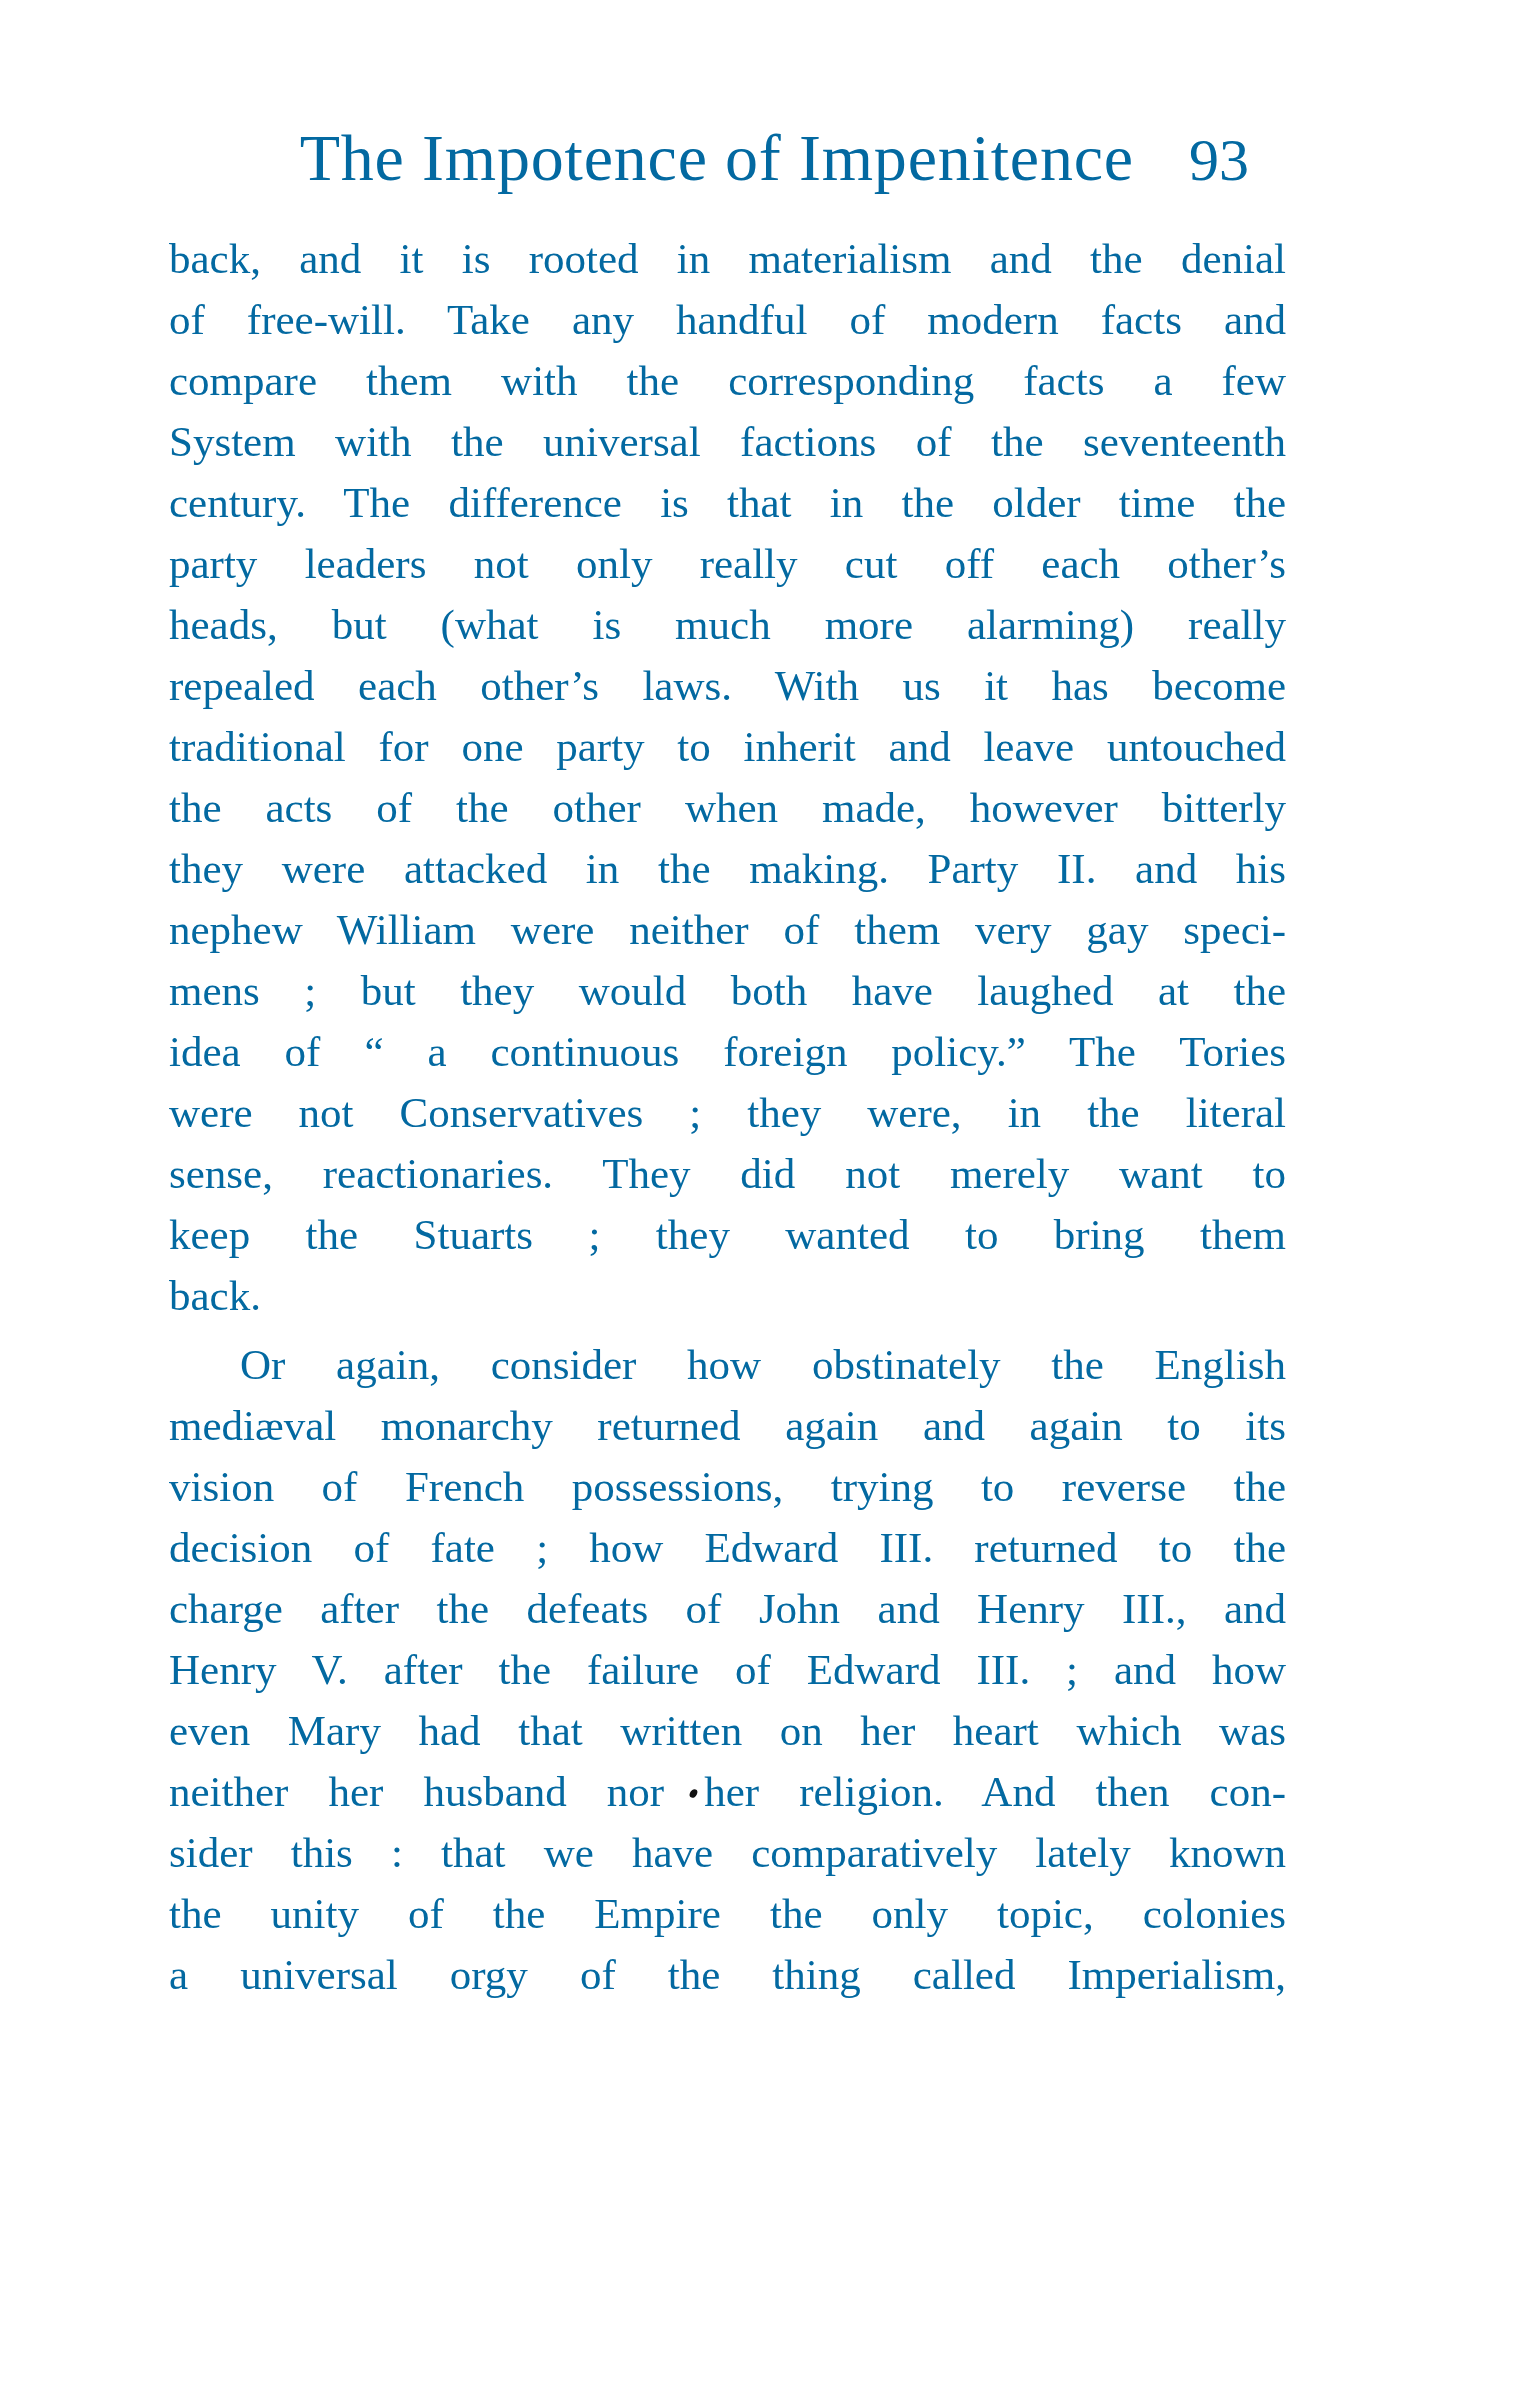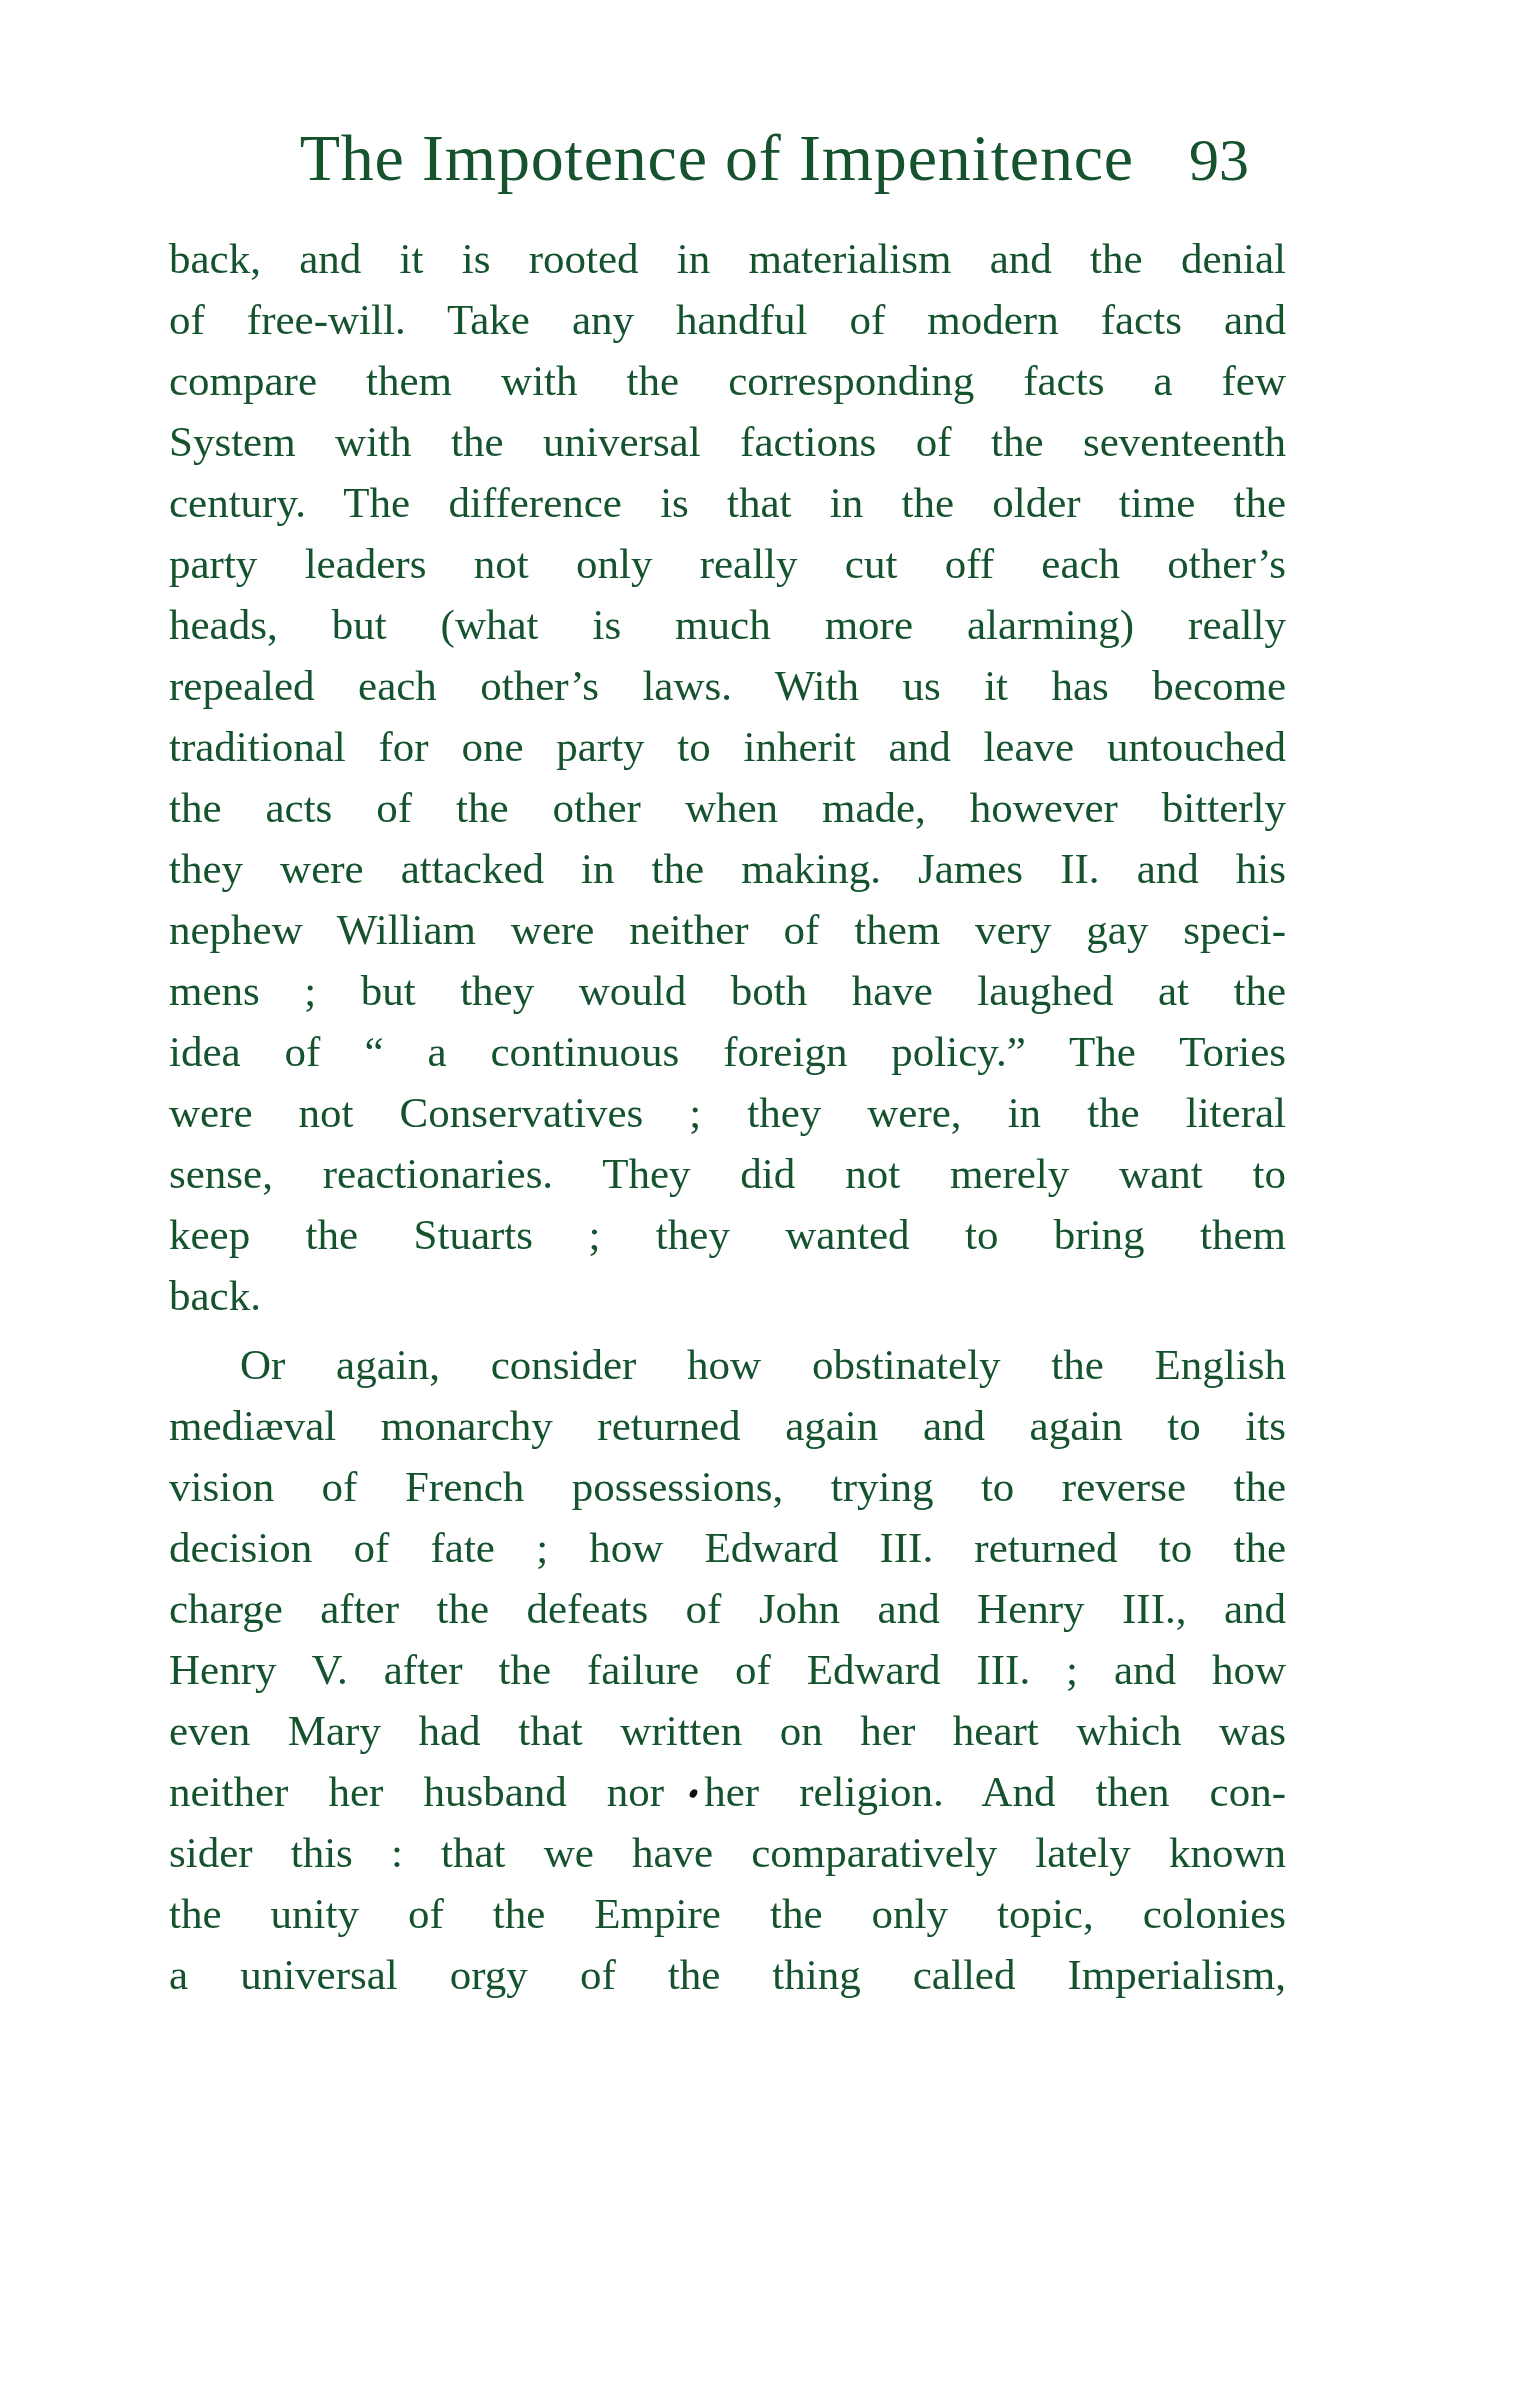--- a/index.html
+++ b/index.html
@@ -14,7 +14,7 @@
     background: #ffffff;
     overflow: hidden;
     font-family: "Liberation Serif", serif;
-    color: #14532d;
+    color: #0369a1;
   }
   .header {
     position: relative;

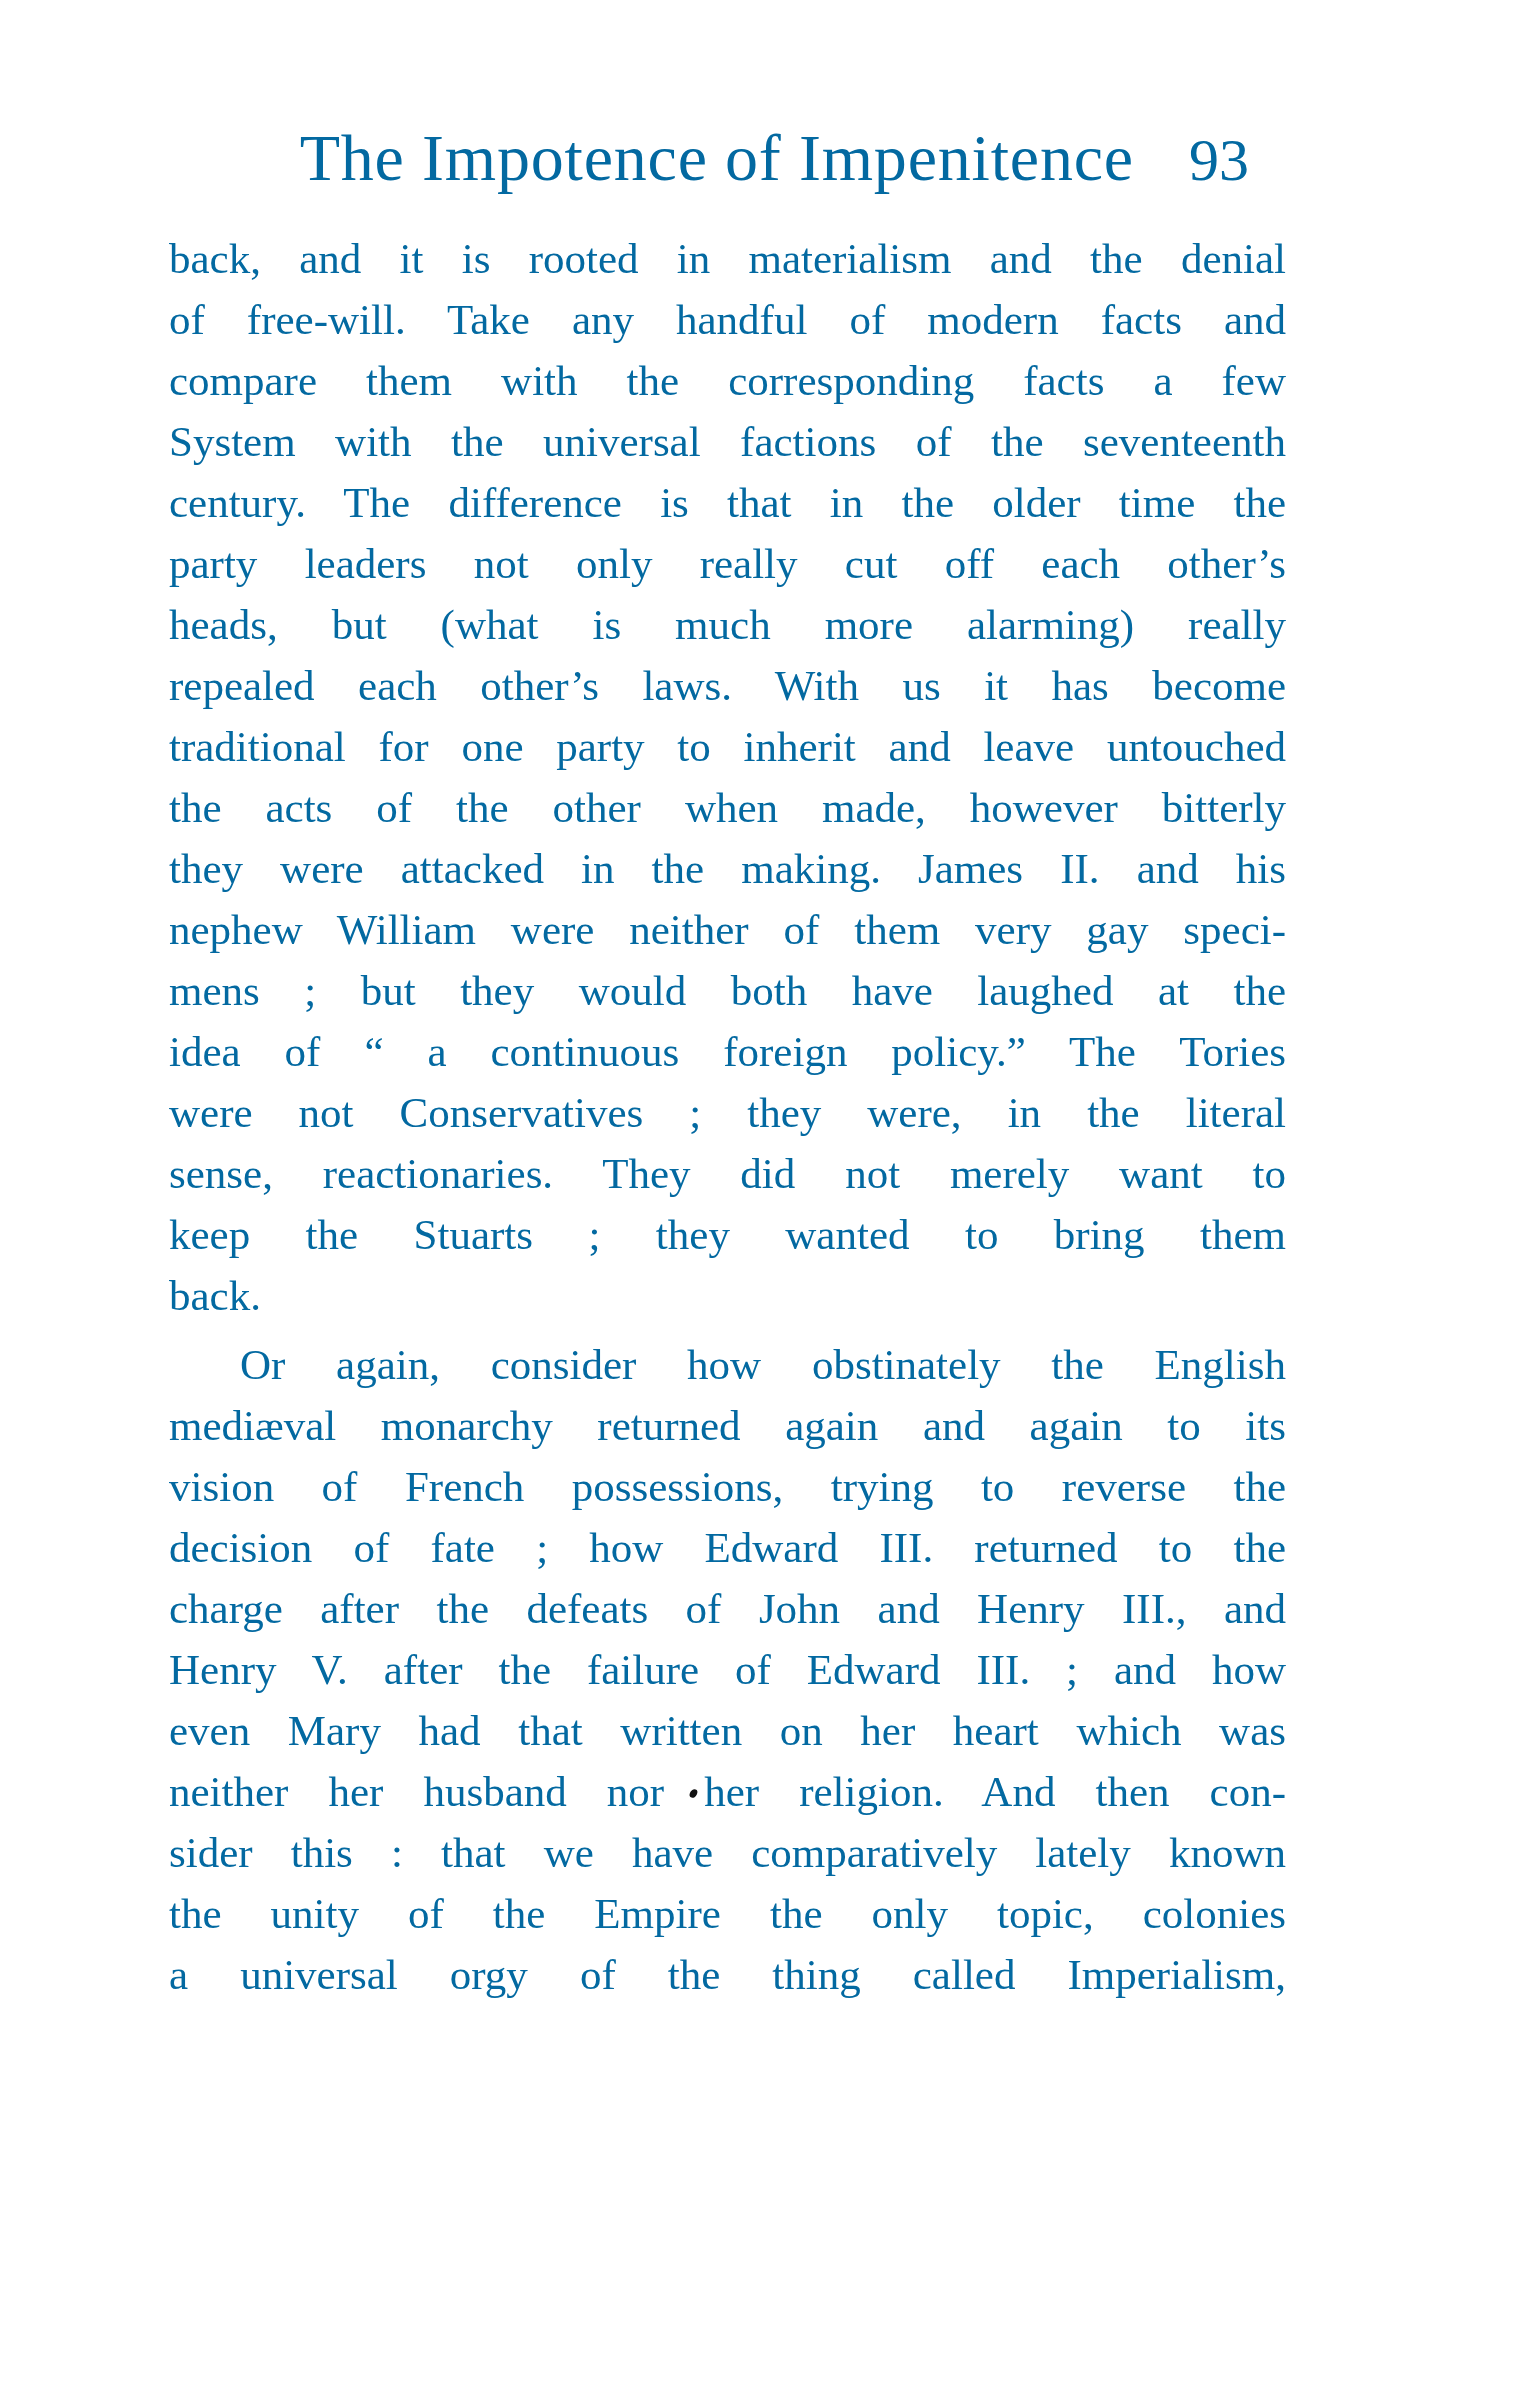--- a/index.html
+++ b/index.html
@@ -91,7 +91,7 @@
         <div class="line stretch">repealed each other’s laws. With us it has become</div>
         <div class="line stretch">traditional for one party to inherit and leave untouched</div>
         <div class="line stretch">the acts of the other when made, however bitterly</div>
-        <div class="line stretch">they were attacked in the making. James II. and his</div>
+        <div class="line stretch">they were attacked in the making. Party II. and his</div>
         <div class="line stretch">nephew William were neither of them very gay speci-</div>
         <div class="line stretch">mens ; but they would both have laughed at the</div>
         <div class="line stretch">idea of “ a continuous foreign policy.” The Tories</div>

